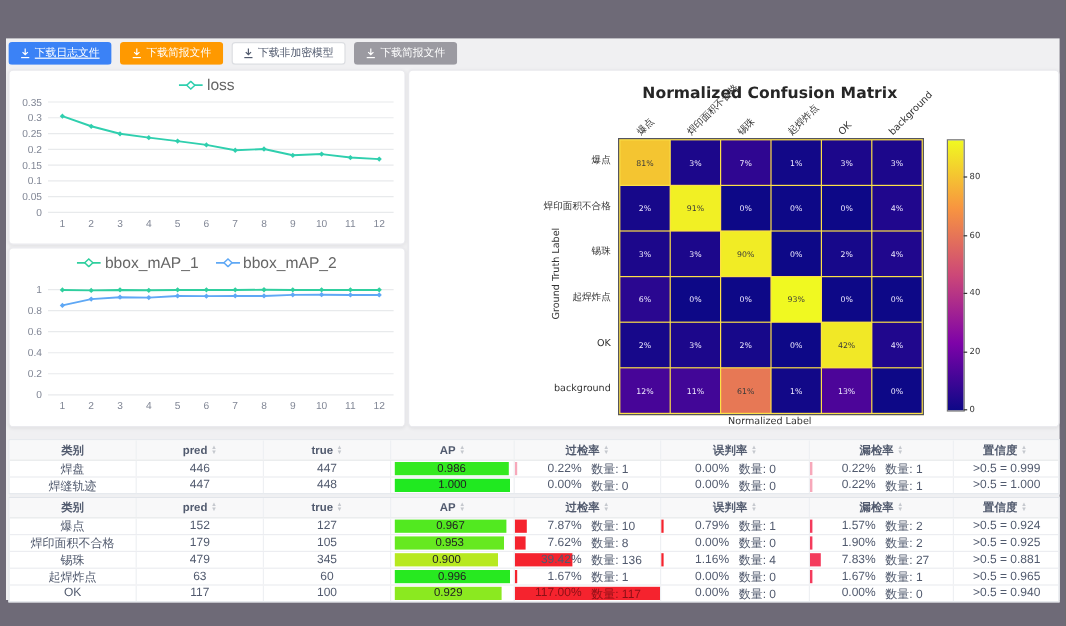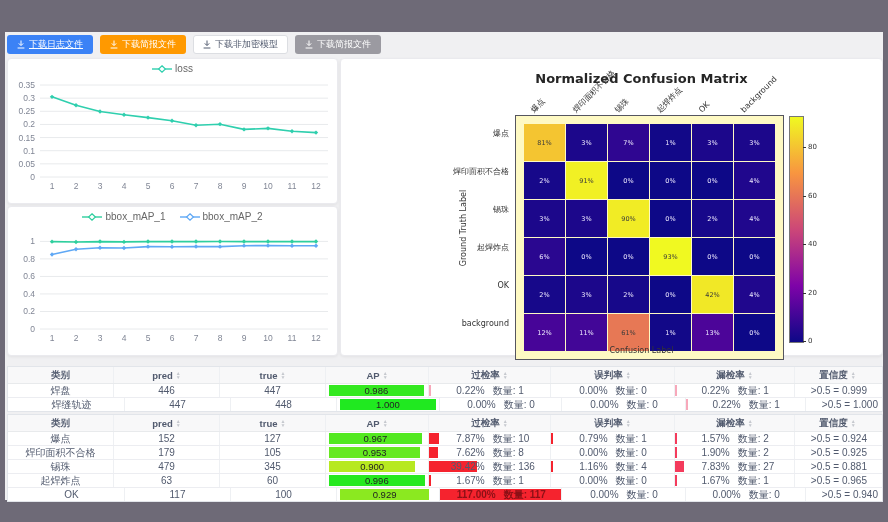--- a/index.html
+++ b/index.html
@@ -17,7 +17,7 @@
   #card-loss{left:2px;top:26px;width:329px;height:144px;}
   #card-map{left:2px;top:174px;width:329px;height:148px;}
   #card-matrix{left:335px;top:26px;width:541px;height:296px;}
-  .legend{position:absolute;top:4px;left:0;right:0;display:flex;justify-content:center;gap:14px;font-size:10px;color:#666;z-index:2;}
+  .legend{position:absolute;top:4px;left:0;right:0;display:flex;justify-content:center;gap:14px;font-size:13px;color:#666;z-index:2;}
   .legend-item{display:flex;align-items:center;gap:3px;}
   .chart-svg{position:absolute;left:0;top:0;}
   

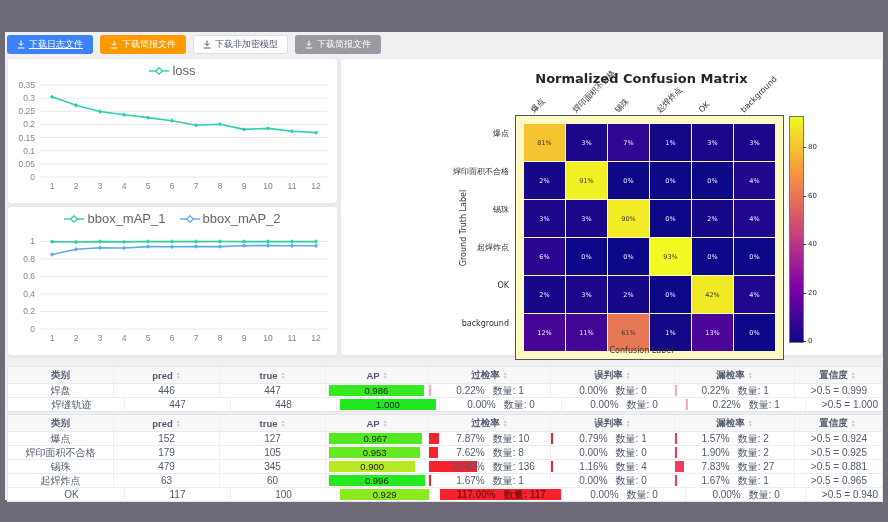--- a/index.html
+++ b/index.html
@@ -24,7 +24,7 @@
   #cm-title{position:absolute;left:174px;width:253px;top:12px;text-align:center;font-family:"DejaVu Sans",sans-serif;font-size:13px;font-weight:bold;color:#262626;}
   #cm-xlabel{position:absolute;left:174px;width:253px;top:287px;text-align:center;font-family:"DejaVu Sans",sans-serif;font-size:8px;color:#333;}
   #cm-ylabel{position:absolute;left:122px;top:169px;transform:translate(-50%,-50%) rotate(-90deg);white-space:nowrap;font-family:"DejaVu Sans",sans-serif;font-size:8px;color:#333;}
-  #cm-grid{position:absolute;left:174px;top:56px;display:grid;grid-template-columns:repeat(6,41px);grid-auto-rows:37px;gap:1px;background:#fef9c3;padding:8px;border:1px solid #55555f;}
+  #cm-grid{position:absolute;left:174px;top:56px;display:grid;grid-template-columns:repeat(6,41px);grid-auto-rows:37px;gap:1px;background:#fde047;padding:1px;border:1px solid #55555f;}
   .cm-cell{display:flex;align-items:center;justify-content:center;font-family:"DejaVu Sans",sans-serif;font-size:6.5px;}
   .cm-ylab{position:absolute;left:0;width:168px;text-align:right;font-size:8px;color:#333;font-family:"DejaVu Sans",sans-serif;line-height:38px;height:38px;}
   .cm-xlab{position:absolute;transform:rotate(-45deg);transform-origin:0 100%;white-space:nowrap;font-size:8px;color:#333;font-family:"DejaVu Sans",sans-serif;height:10px;line-height:10px;}

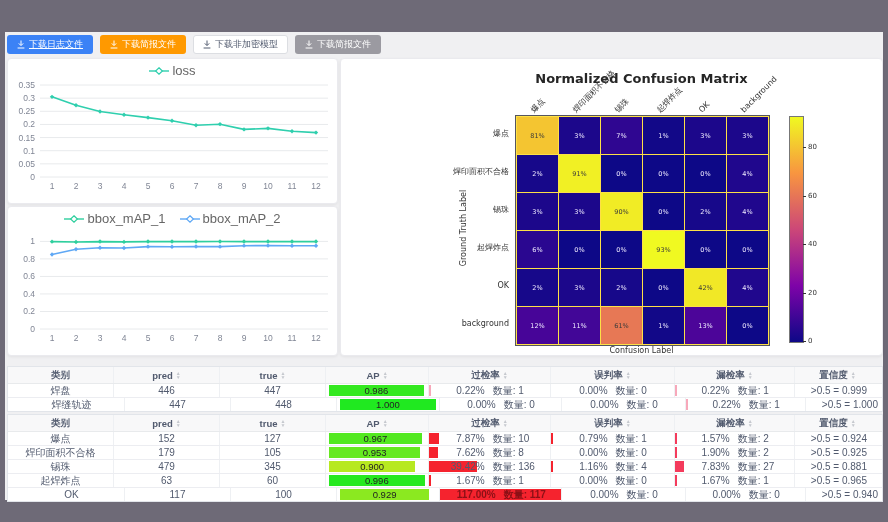--- a/index.html
+++ b/index.html
@@ -263,7 +263,7 @@
           <div class="cm-cell" style="background: rgb(13, 8, 135); color: rgb(239, 234, 255);">0%</div>
         </div>
       <div id="cm-colorbar"></div>
-      <div id="cm-xlabel">Confusion Label</div>
+      <div id="cm-xlabel">Normalized Label</div>
     <div class="cm-ylab" style="top: 56px;">爆点</div>
         <div class="cm-xlab" style="left: 195px; top: 46px;">爆点</div>
         <div class="cm-ylab" style="top: 94px;">焊印面积不合格</div>

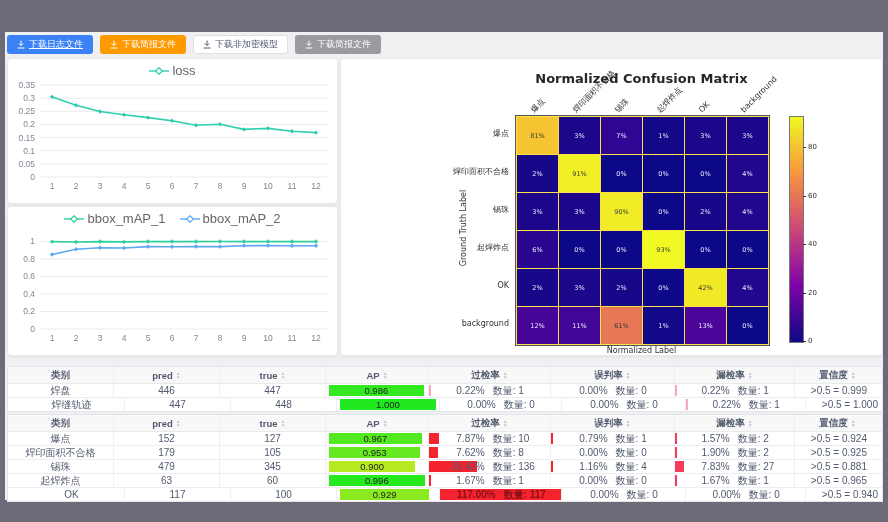--- a/index.html
+++ b/index.html
@@ -38,7 +38,7 @@
   .trow{display:grid;grid-template-columns:106px 106px 106px 103px 122px 124px 120px 85px;align-items:stretch;}
   .thead{background:#f8f8f9;font-size:9.5px;font-weight:bold;height:16px;border-bottom:1px solid #e8eaec;}
   .tbody-row{height:13px;font-size:10px;border-bottom:1px solid #ecedf1;}
-  .tbody-row:last-child{border-bottom:none;padding-left:11px;}
+  .tbody-row:last-child{border-bottom:none;}
   .tc{display:flex;align-items:center;justify-content:center;border-right:1px solid #eef0f3;position:relative;overflow:hidden;}
   .tc:last-child{border-right:none;}
   .sorter{display:inline-flex;flex-direction:column;margin-left:3px;color:#c5c8ce;font-size:5px;line-height:4px;cursor:pointer;}

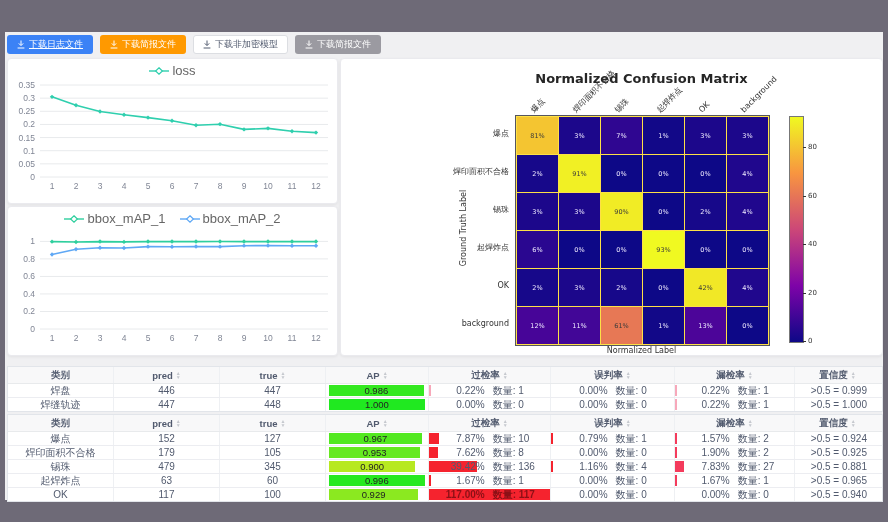--- a/index.html
+++ b/index.html
@@ -49,7 +49,7 @@
   .rate .pct{position:relative;width:46%;text-align:right;z-index:1;}
   .rate .cnt{position:relative;margin-left:8px;z-index:1;}
   .conf{justify-content:flex-end;padding-right:13px;}
-  .hot .pct,.hot .cnt{color:#8c1016;font-weight:bold;}
+  .hot .pct,.hot .cnt{color:#8c1016;font-weight:normal;}
 </style>
 </head>
 <body>

